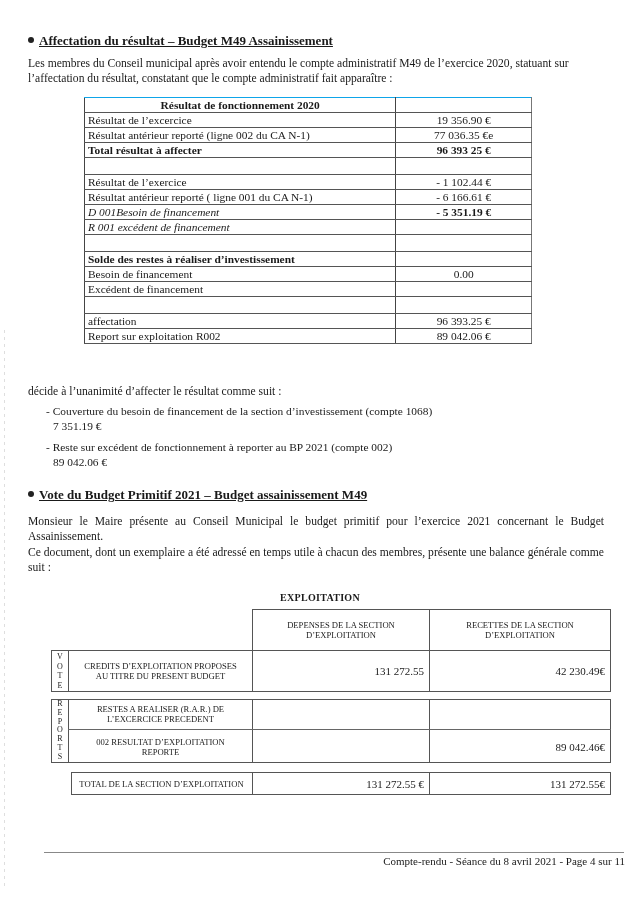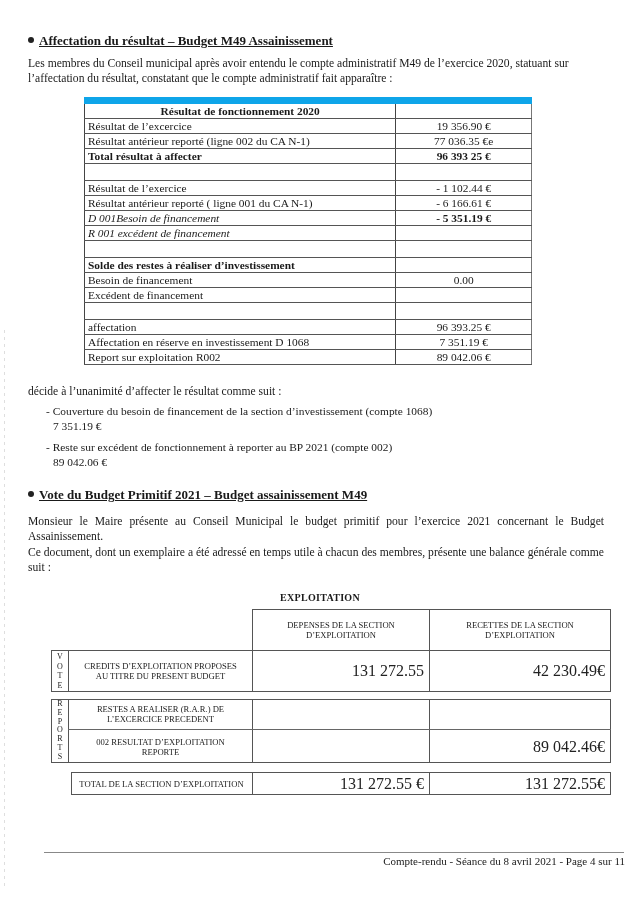--- a/index.html
+++ b/index.html
@@ -32,7 +32,7 @@
   .t1 tr.ital td.lbl { font-style: italic; }
   .t1 tr.bold-val td.val { font-weight: bold; }
   .t1 tr.spacer td { height: 16px; border-bottom: 1px solid #555; }
-  .t1 tr.first td { border-top: 7px solid #0ea5e9; }
+  .t1 tr.first td { border-top: 1px solid #0ea5e9; }
 
   .list { position: absolute; left: 46px; font-size: 11.4px; line-height: 15px; }
   .list .amt { padding-left: 7px; }

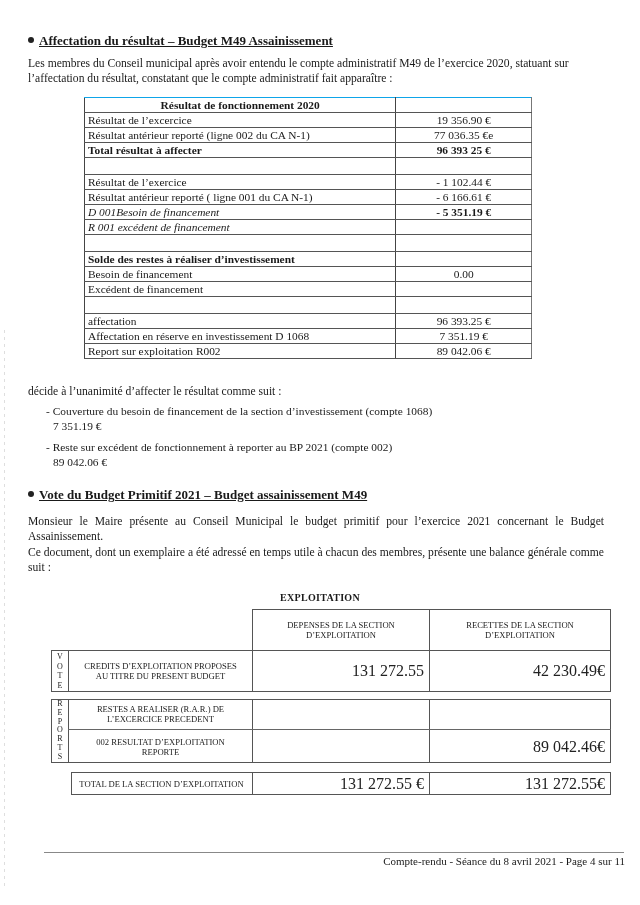--- a/index.html
+++ b/index.html
@@ -126,10 +126,6 @@
         <td class="val">96 393.25 €</td>
       </tr>
   <tr>
-        <td class="lbl">Affectation en réserve en investissement D 1068</td>
-        <td class="val">7 351.19 €</td>
-      </tr>
-  <tr>
         <td class="lbl">Report sur exploitation R002</td>
         <td class="val">89 042.06 €</td>
       </tr>

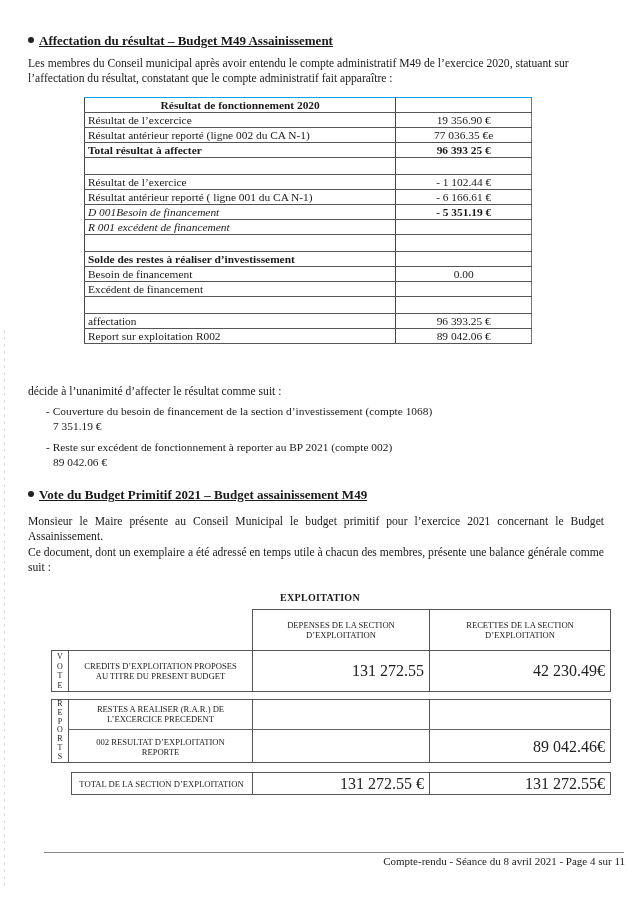--- a/index.html
+++ b/index.html
@@ -42,7 +42,7 @@
   .exp { position: absolute; font-family: "Liberation Serif", serif; font-size: 8.6px; color: #222; }
   .box { position: absolute; border: 1px solid #555; box-sizing: border-box; }
   .cell { position: absolute; box-sizing: border-box; display: flex; align-items: center; justify-content: center; text-align: center; line-height: 10px; }
-  .cell.num { justify-content: flex-end; padding-right: 6px; font-size: 16px; }
+  .cell.num { justify-content: flex-end; padding-right: 6px; font-size: 11px; }
   .vline { position: absolute; width: 1px; background: #555; }
   .hline { position: absolute; height: 1px; background: #666; }
   .vert { position: absolute; font-size: 8px; line-height: 9.6px; width: 12px; text-align: center; }

